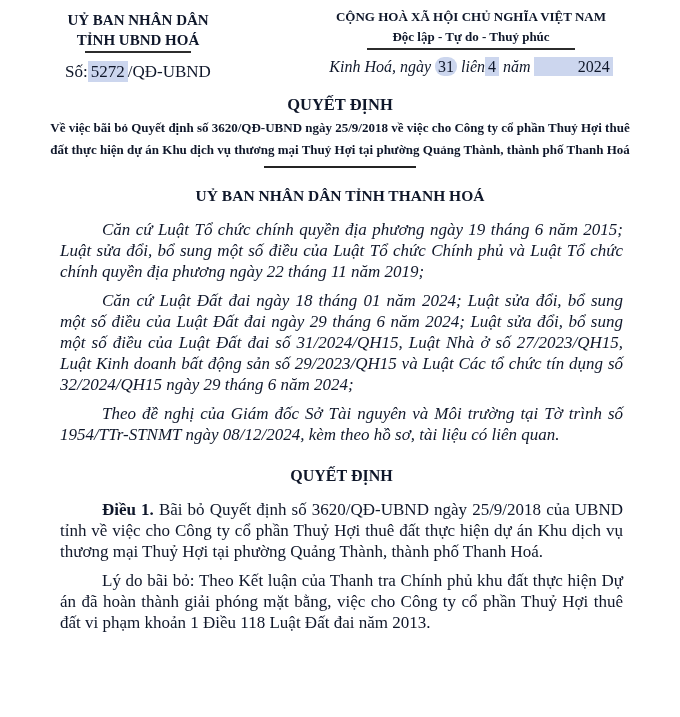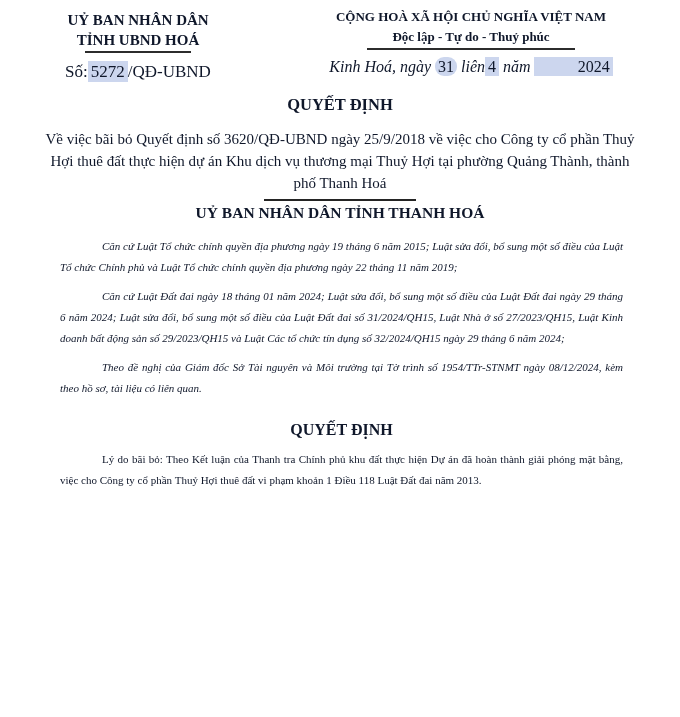--- a/index.html
+++ b/index.html
@@ -37,11 +37,11 @@
   .title-block { text-align: center; margin-top: 12px; }
   .title-main { font-weight: bold; font-size: 16.5px; line-height: 22px; }
   .title-sub {
-    font-weight: normal;
-    font-size: 15px;
+    font-weight: bold;
+    font-size: 13px;
     line-height: 22px;
     max-width: 592px;
-    margin: 12px auto 0;
+    margin: 1px auto 0;
   }
   .title-rule { width: 152px; height: 2px; background: #242424; margin: 5px auto 0; }
   

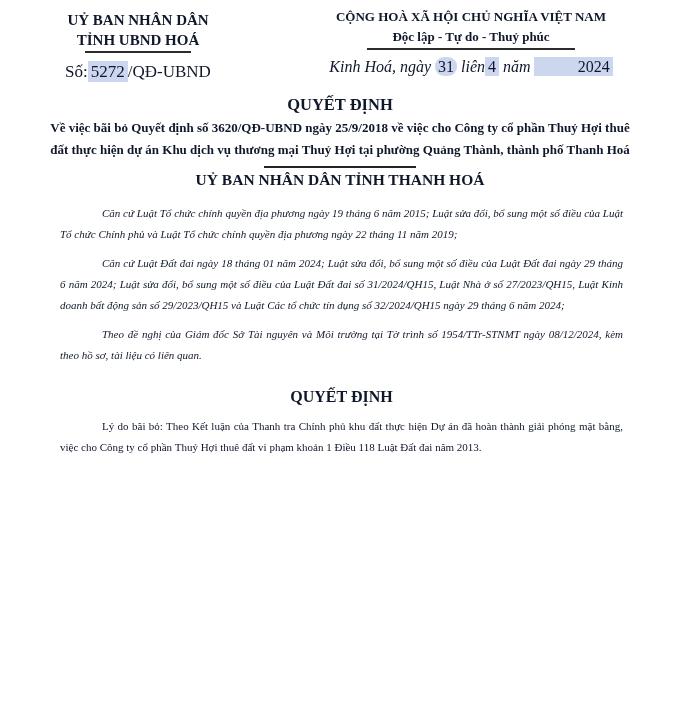--- a/index.html
+++ b/index.html
@@ -47,7 +47,7 @@
   
   .issuer {
     text-align: center; font-weight: bold; font-size: 15.5px;
-    line-height: 21px; margin-top: 1px;
+    line-height: 21px; margin-top: 17px;
   }
   .content { padding: 0 57px 0 60px; }
   .content p {

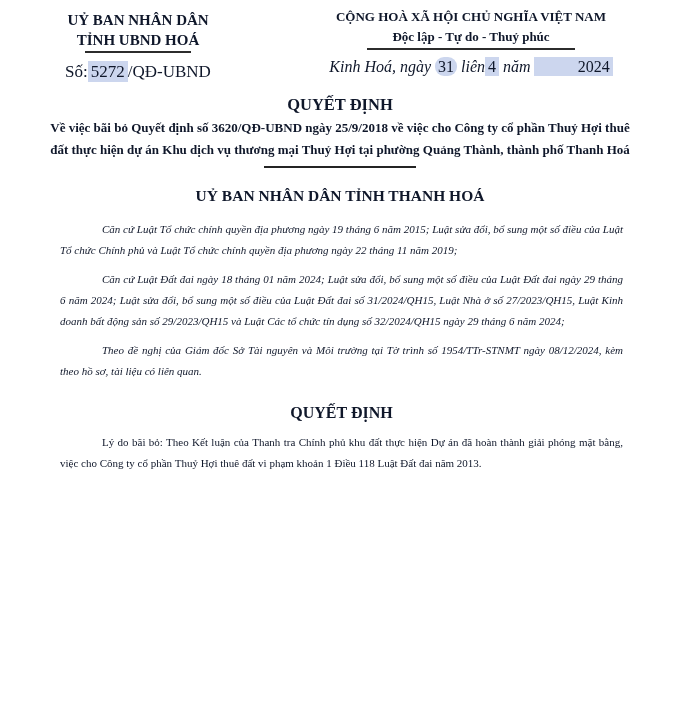--- a/index.html
+++ b/index.html
@@ -51,7 +51,7 @@
   }
   .content { padding: 0 57px 0 60px; }
   .content p {
-    font-size: 11px;
+    font-size: 17px;
     line-height: 21px;
     text-align: justify;
     text-indent: 42px;

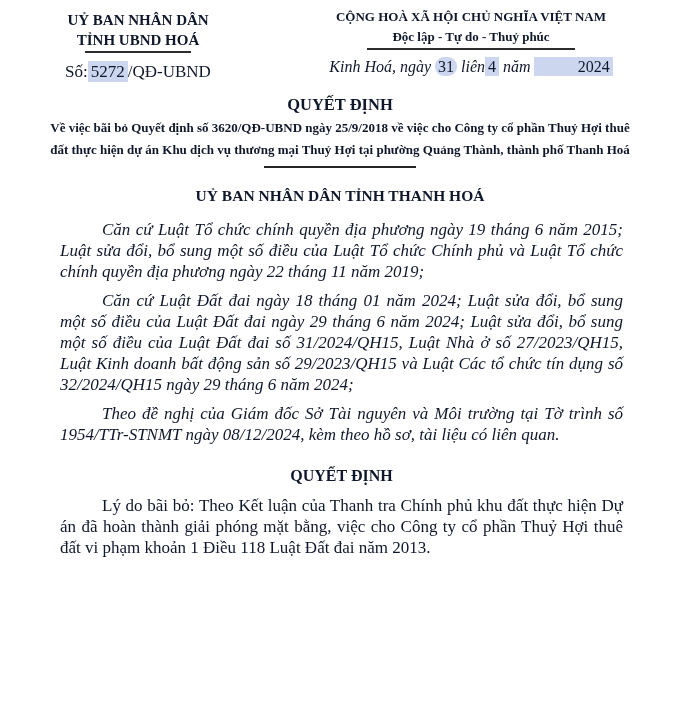--- a/index.html
+++ b/index.html
@@ -101,6 +101,7 @@
 
     <div class="decision-heading">QUYẾT ĐỊNH</div>
 
+    <p class="article"><span class="article-label">Điều 1.</span><span> Bãi bỏ Quyết định số 3620/QĐ-UBND ngày 25/9/2018 của UBND tỉnh về việc cho Công ty cổ phần Thuỷ Hợi thuê đất thực hiện dự án Khu dịch vụ thương mại Thuỷ Hợi tại phường Quảng Thành, thành phố Thanh Hoá.</span></p>
 
     <p>Lý do bãi bỏ: Theo Kết luận của Thanh tra Chính phủ khu đất thực hiện Dự án đã hoàn thành giải phóng mặt bằng, việc cho Công ty cổ phần Thuỷ Hợi thuê đất vi phạm khoản 1 Điều 118 Luật Đất đai năm 2013.</p>
   </div>

